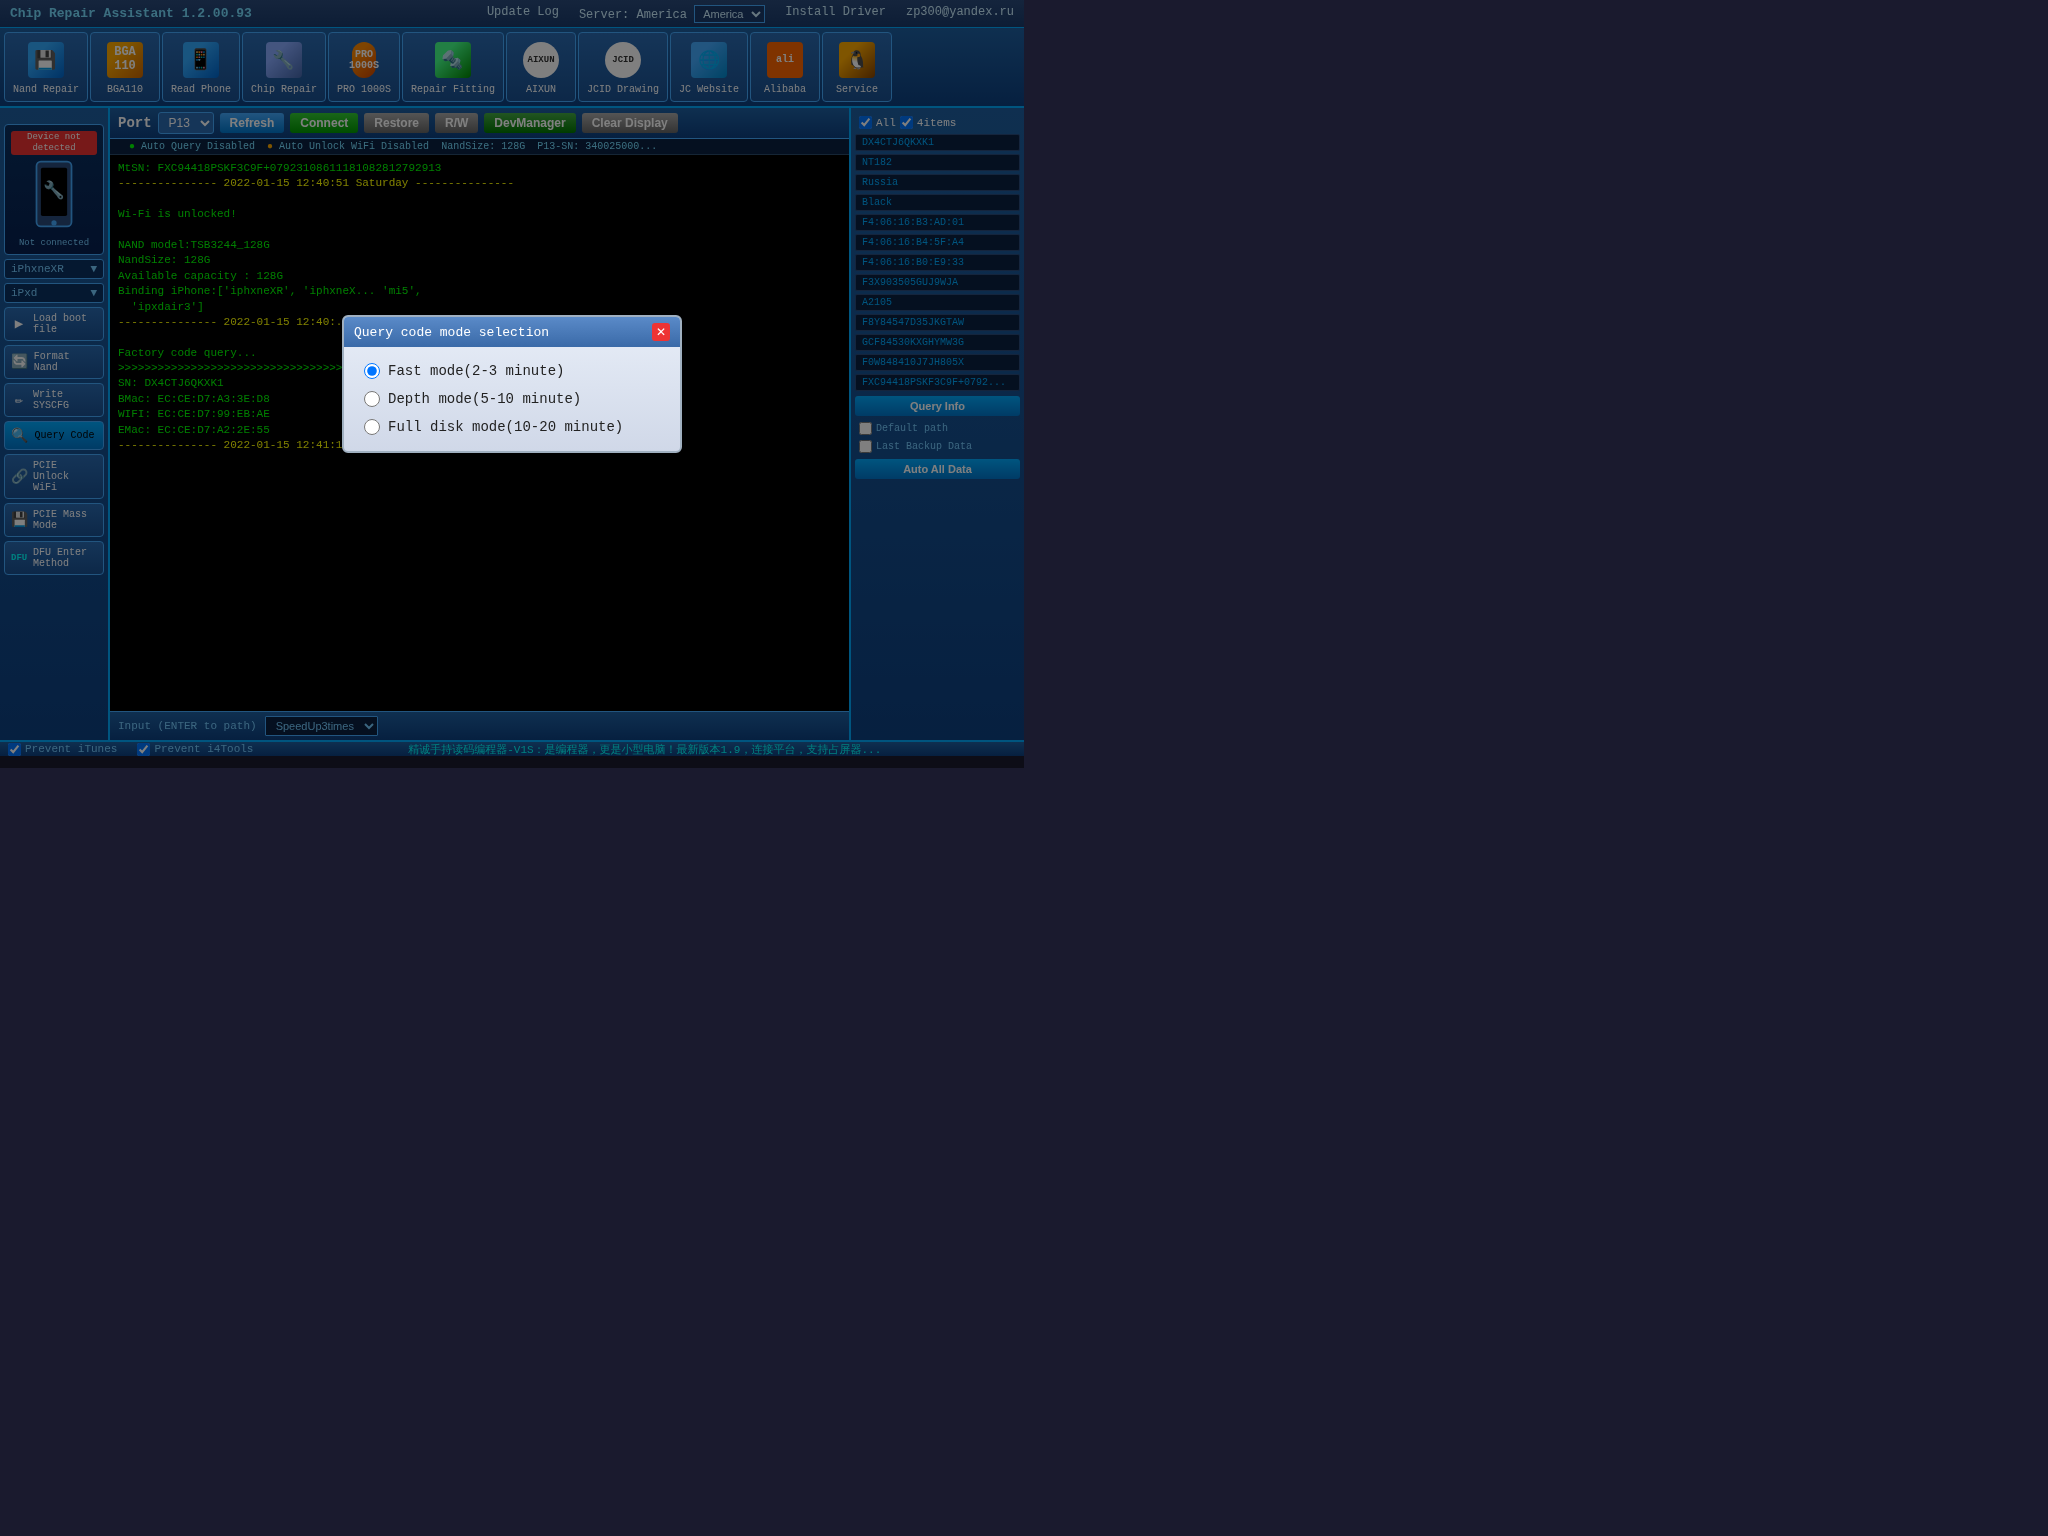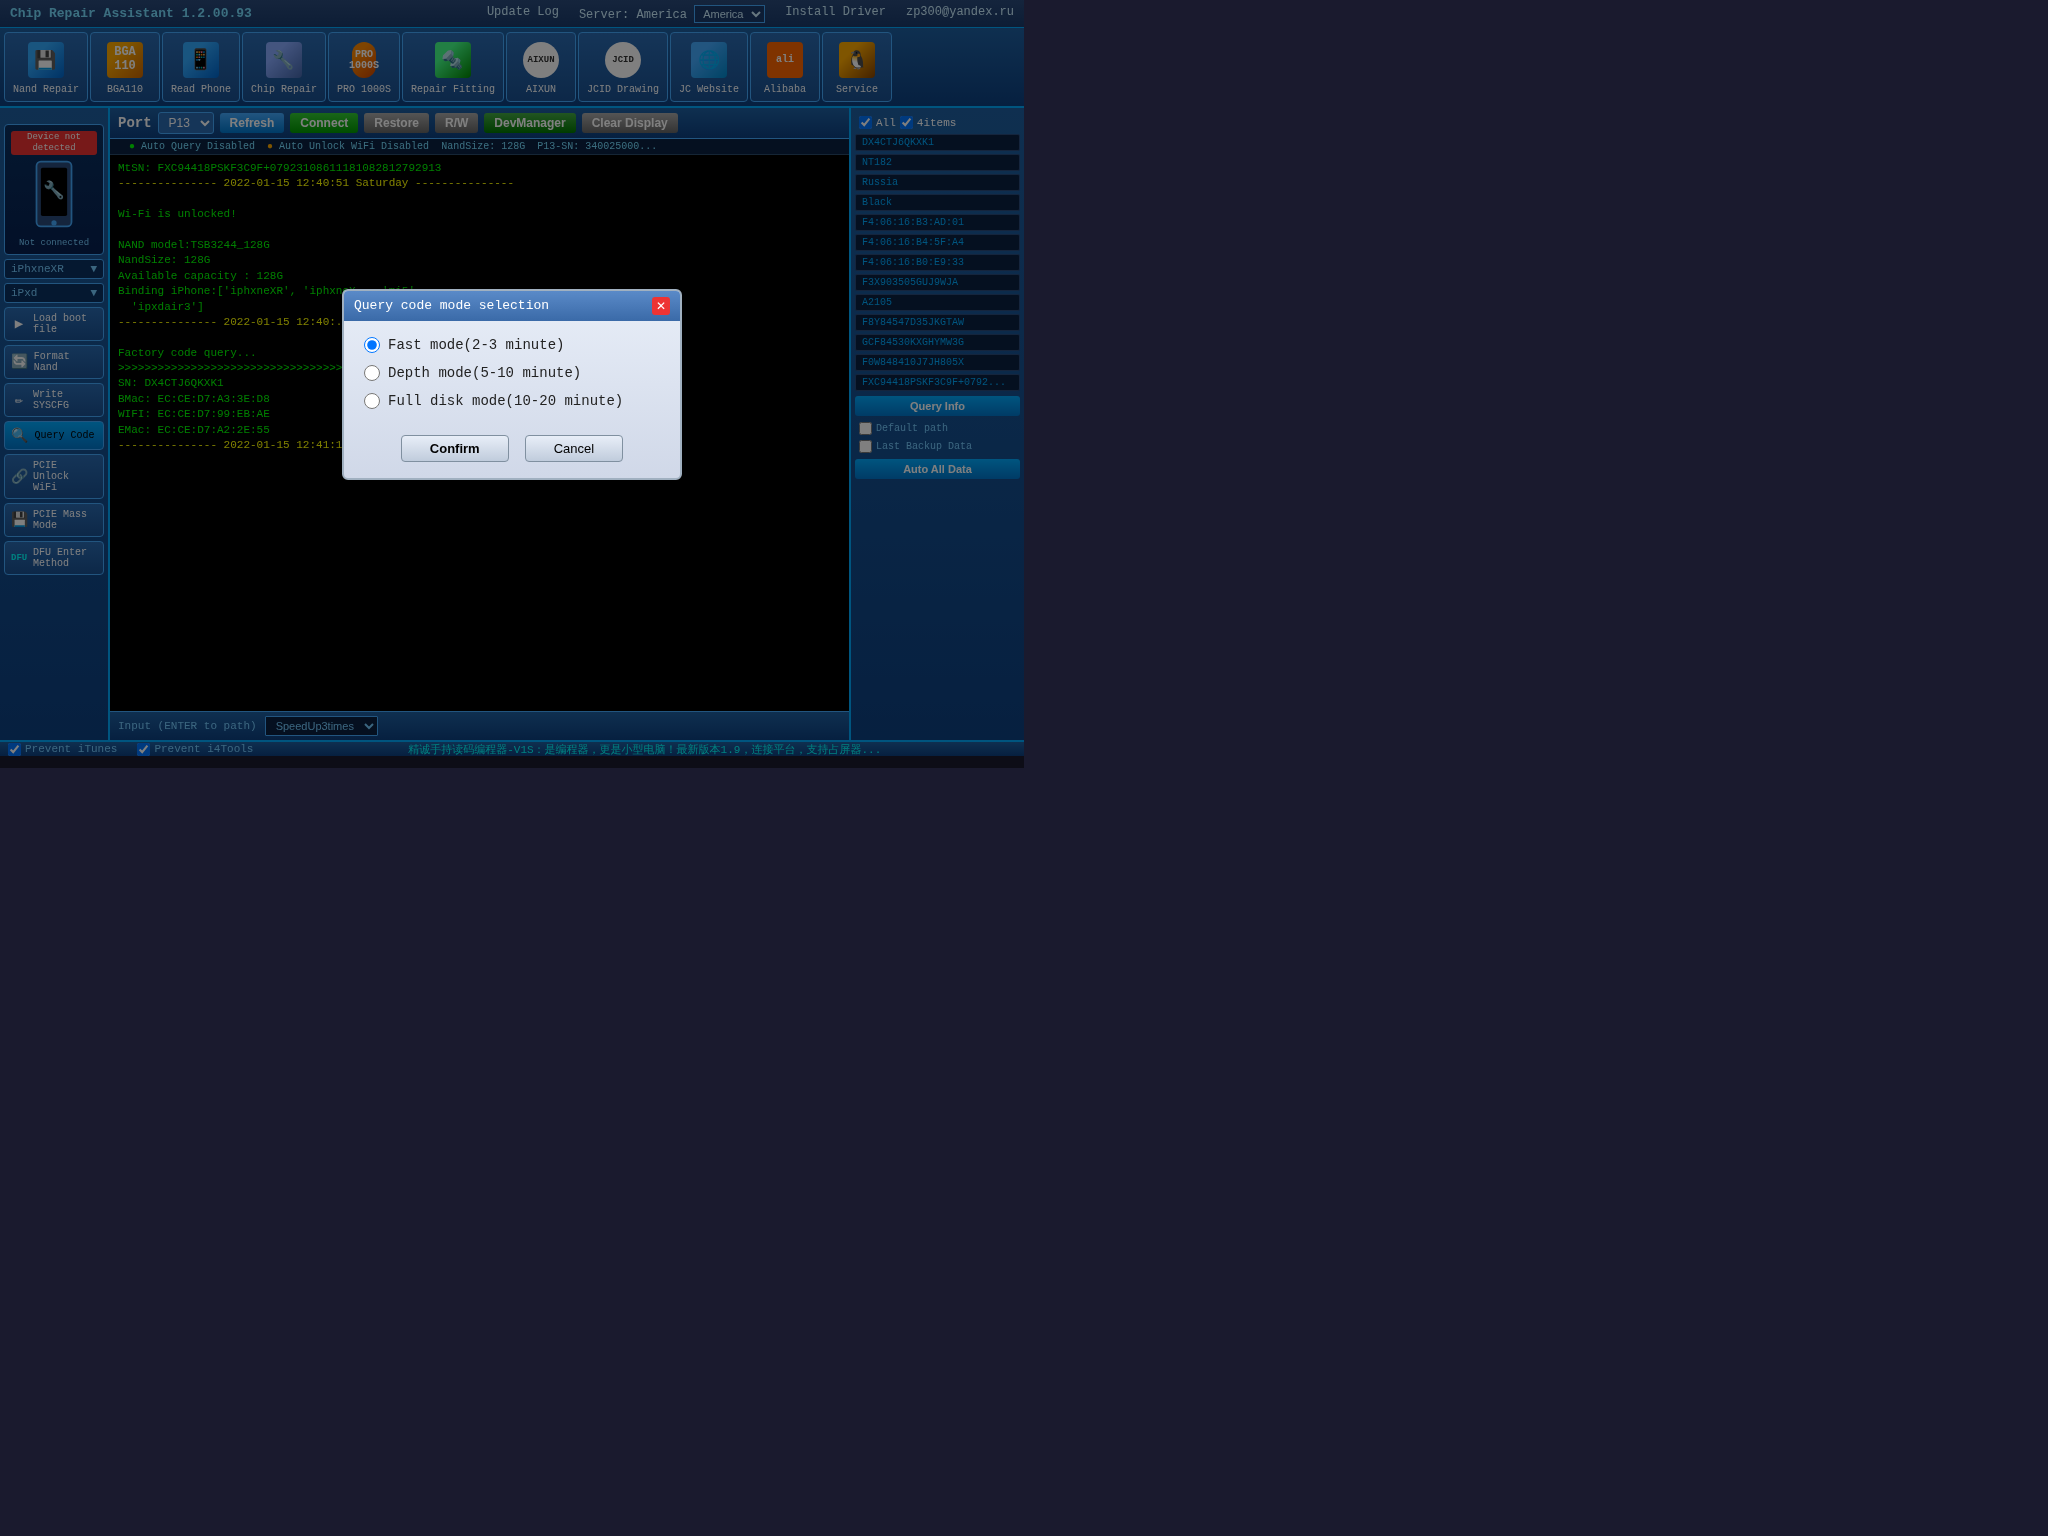--- a/index.html
+++ b/index.html
@@ -684,10 +684,6 @@
         <span>Full disk mode(10-20 minute)</span>
       </label>
     </div>
-    <div class="modal-footer">
-      <button class="modal-btn confirm">Confirm</button>
-      <button class="modal-btn">Cancel</button>
-    </div>
   </div>
 </div>
 

